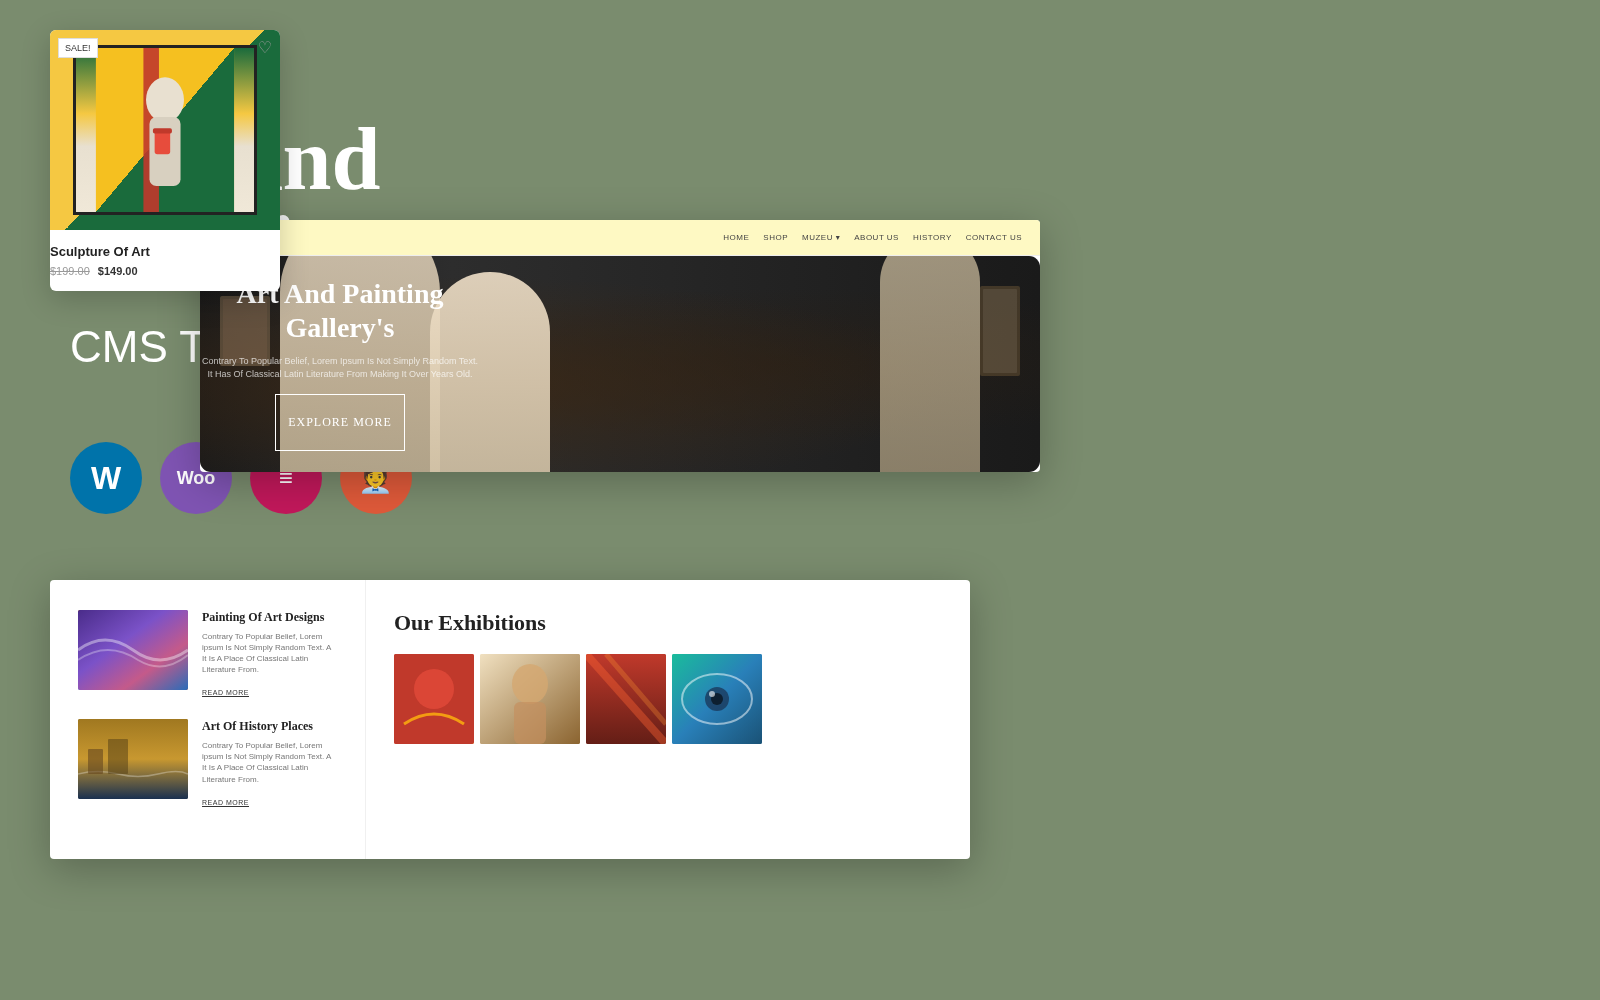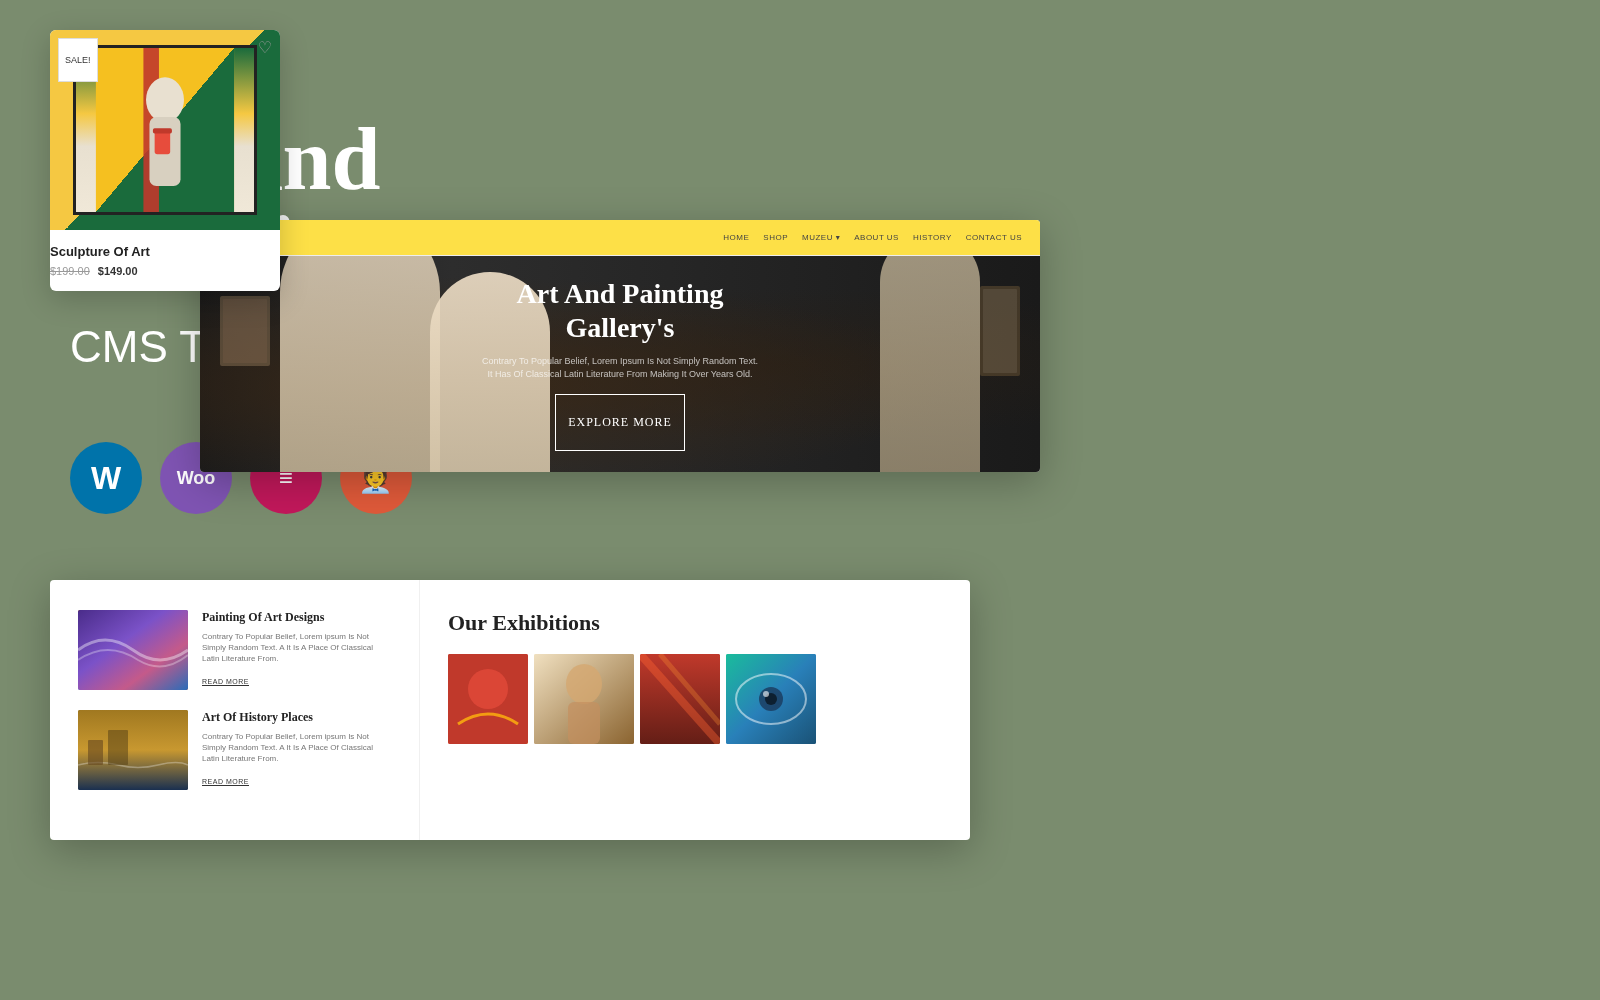--- a/index.html
+++ b/index.html
@@ -148,7 +148,7 @@
       background: #fff;
       border: 1px solid #ddd;
       font-size: 9px;
-      padding: 16px 6px;
+      padding: 4px 6px;
       font-family: Arial, sans-serif;
       color: #333;
       z-index: 2;

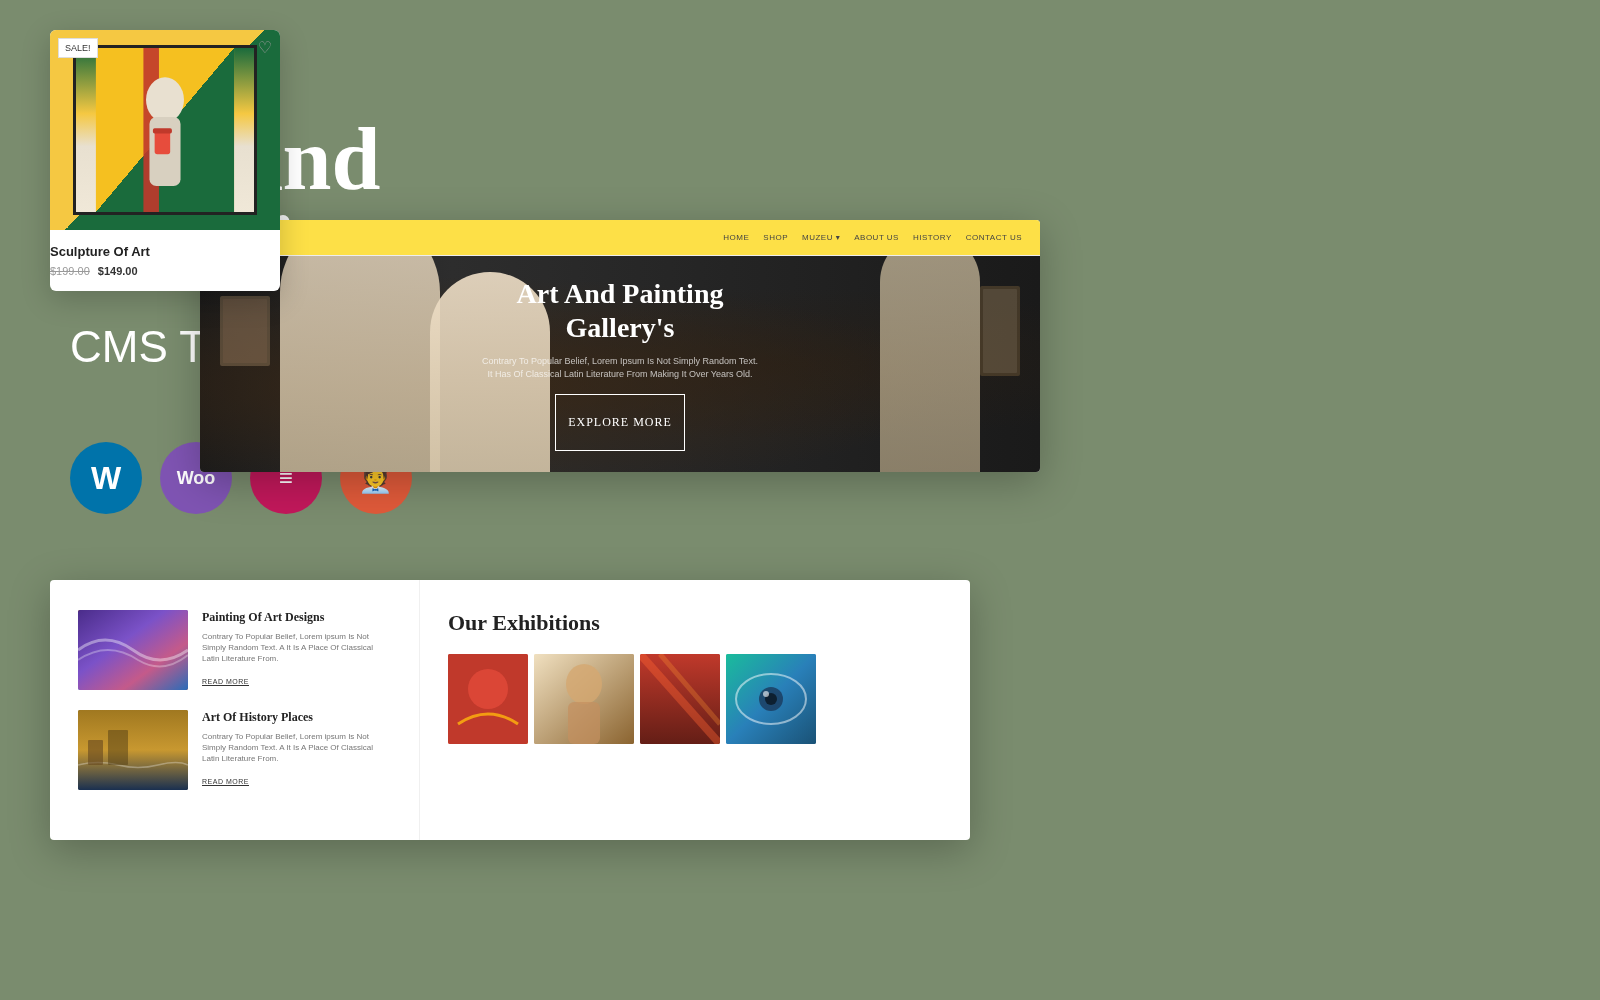--- a/index.html
+++ b/index.html
@@ -206,7 +206,7 @@
 
     .website-nav {
       height: 36px;
-      background: #fde047;
+      background: #fef9c3;
       display: flex;
       align-items: center;
       padding: 0 18px;

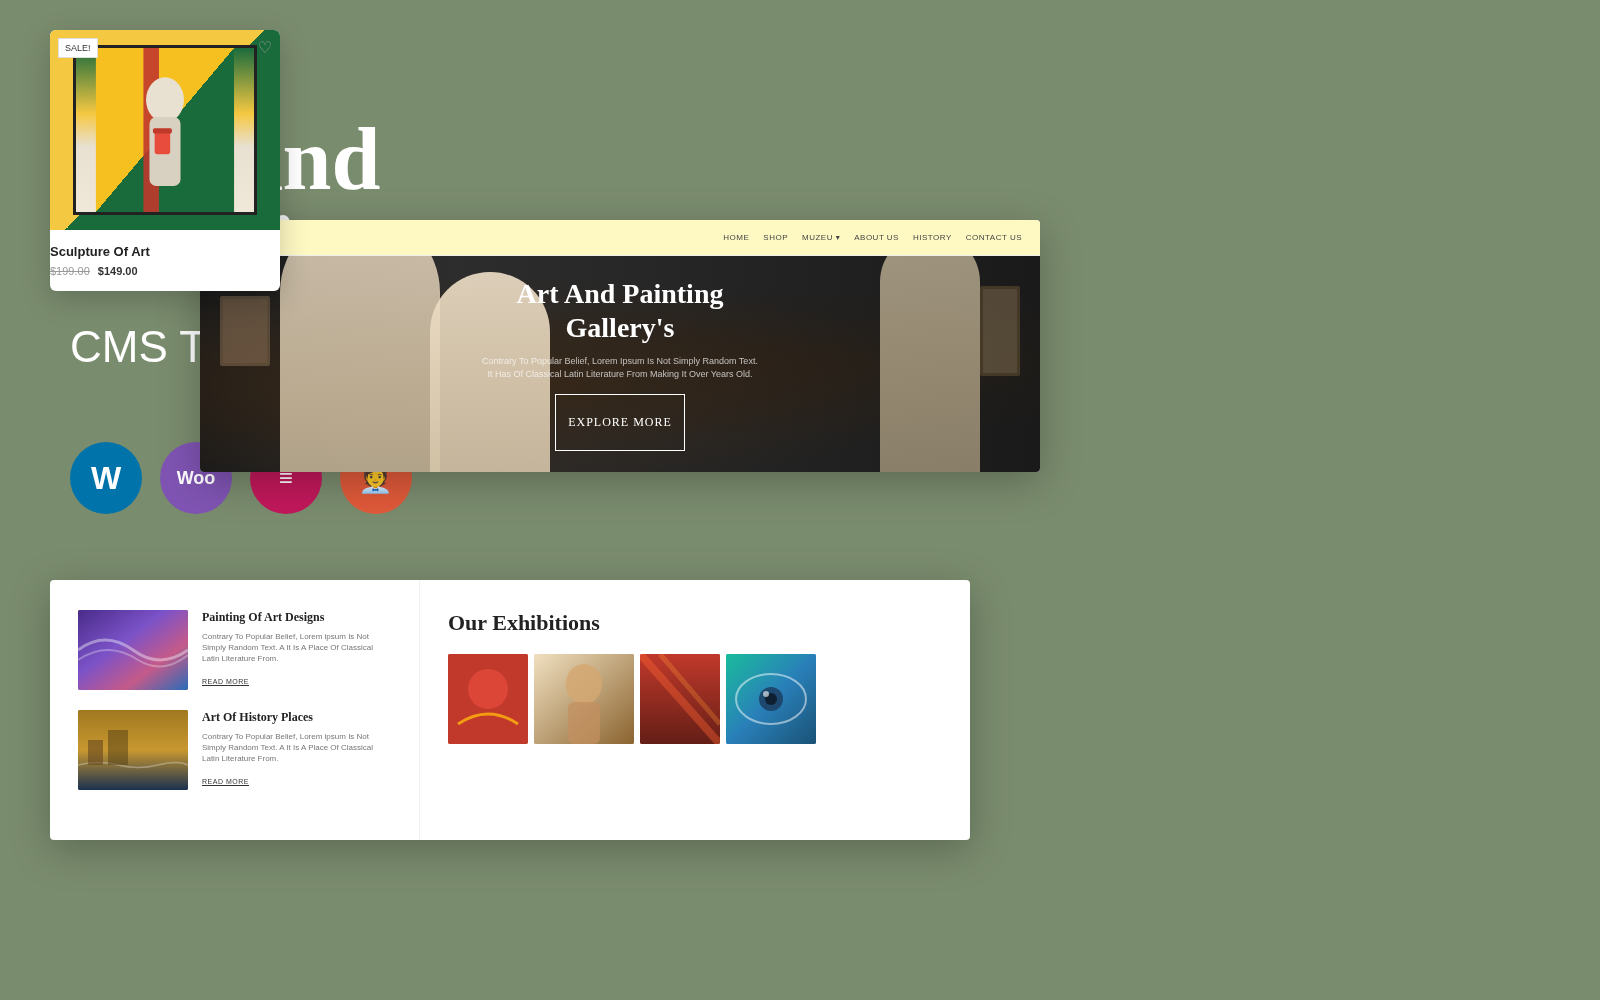--- a/index.html
+++ b/index.html
@@ -241,8 +241,9 @@
       position: relative;
       display: flex;
       align-items: center;
-      justify-content: center;
-      overflow: hidden;
+      justify-content: flex-start;
+      overflow: hidden;
+      border-radius: 11px;
     }
 
     .hero-bg {

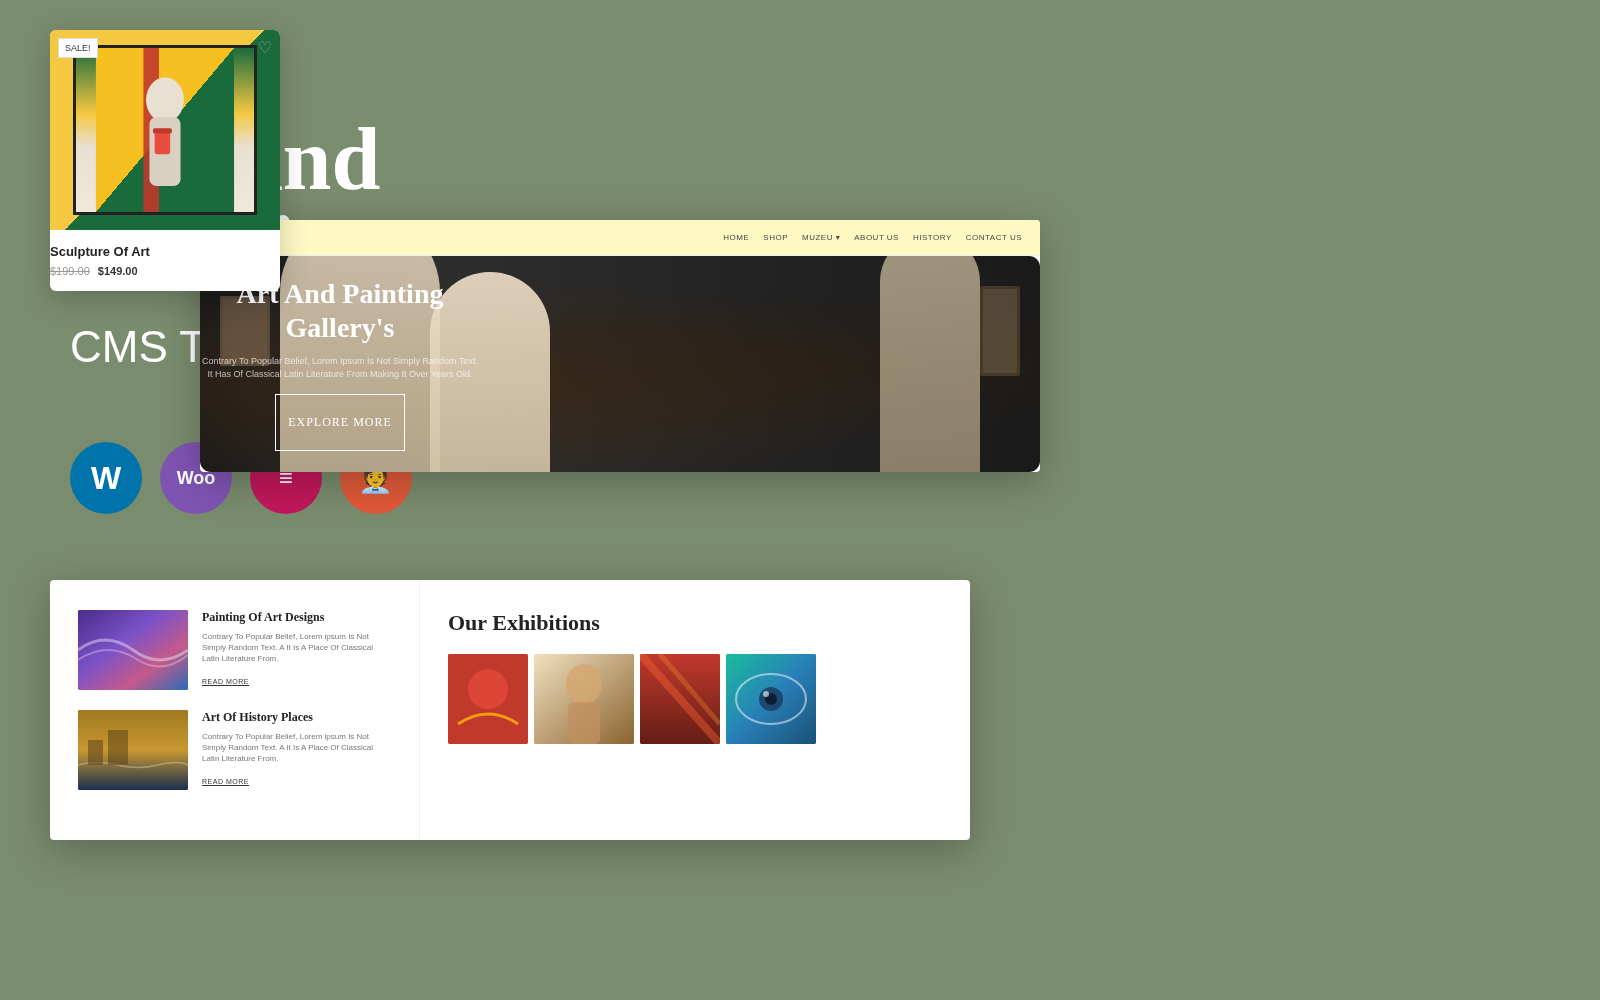--- a/index.html
+++ b/index.html
@@ -338,7 +338,7 @@
     }
 
     .blog-section {
-      width: 370px;
+      width: 316px;
       padding: 30px 28px;
       border-right: 1px solid #f0f0f0;
     }

